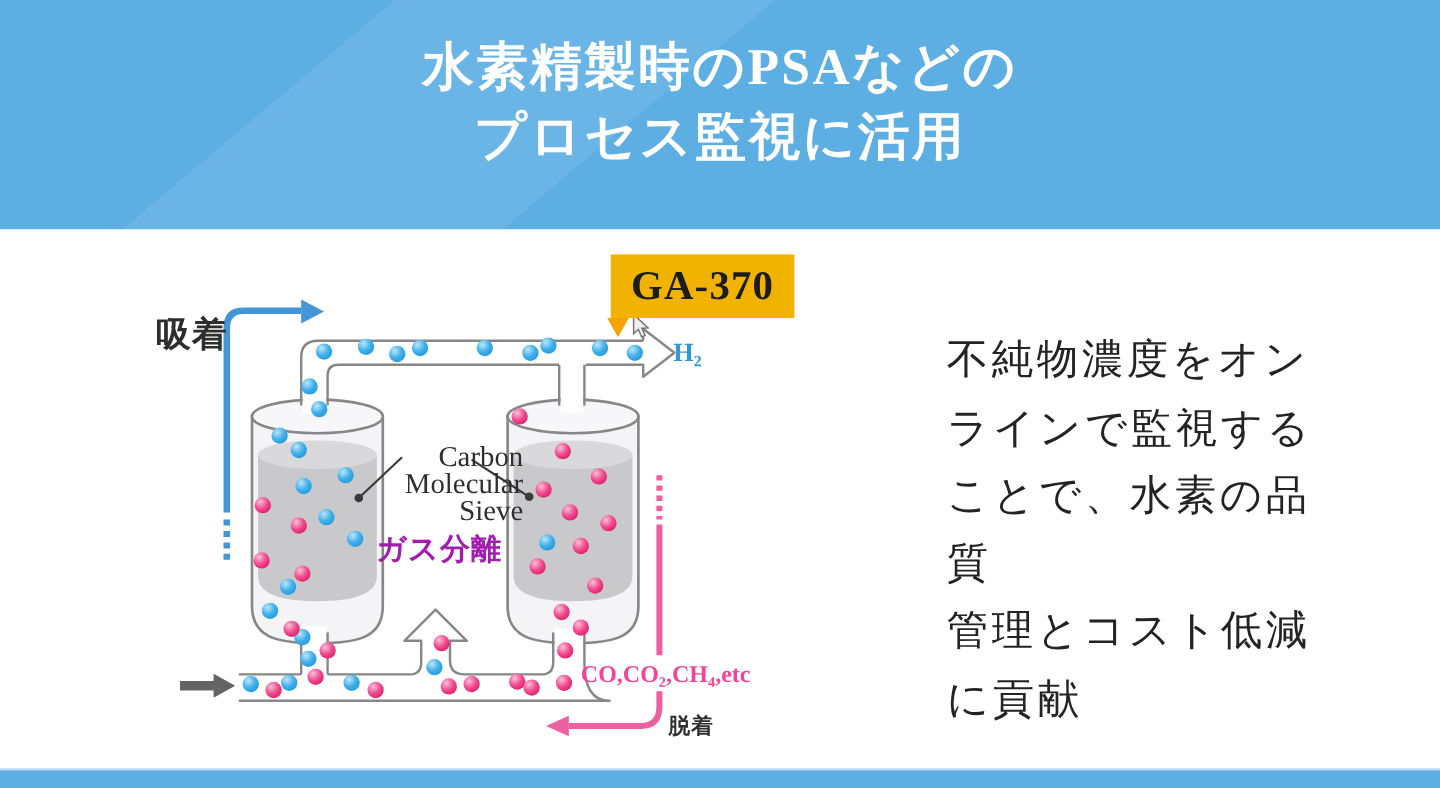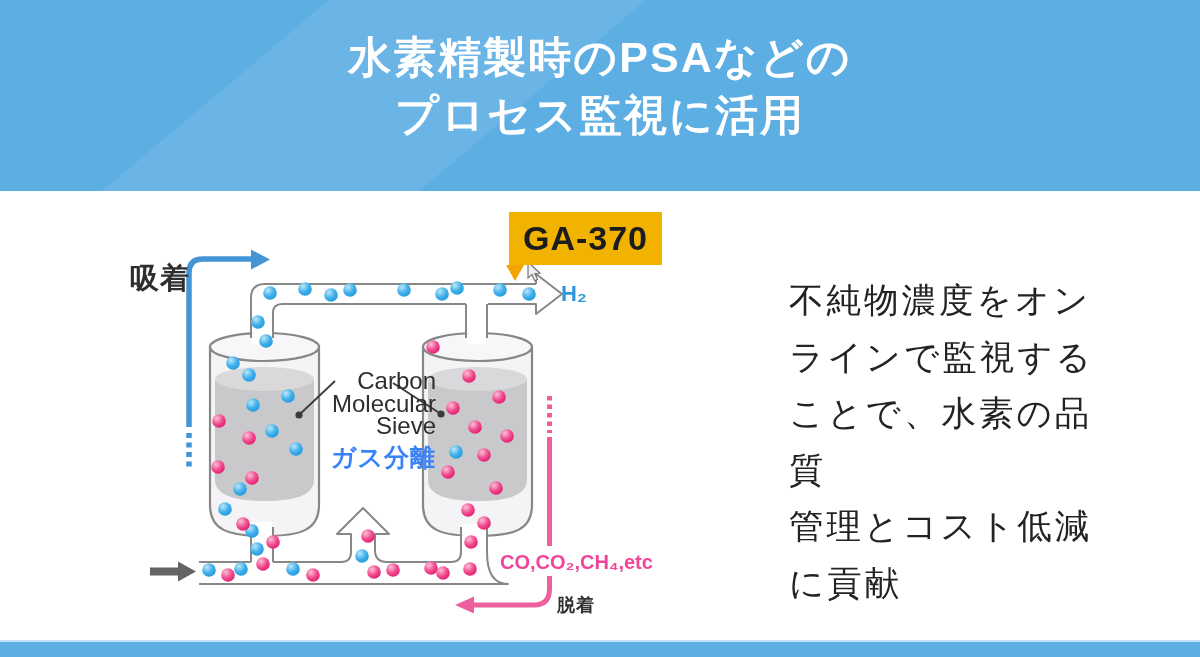--- a/index.html
+++ b/index.html
@@ -5,7 +5,7 @@
   html,body{margin:0;padding:0;background:#ffffff;}
   #canvas{
     position:relative;width:1200px;height:657px;overflow:hidden;
-    font-family:Liberation Sans, sans-serif;background:#ffffff;
+    font-family:Liberation Serif, serif;background:#ffffff;
   }
   
   #header{

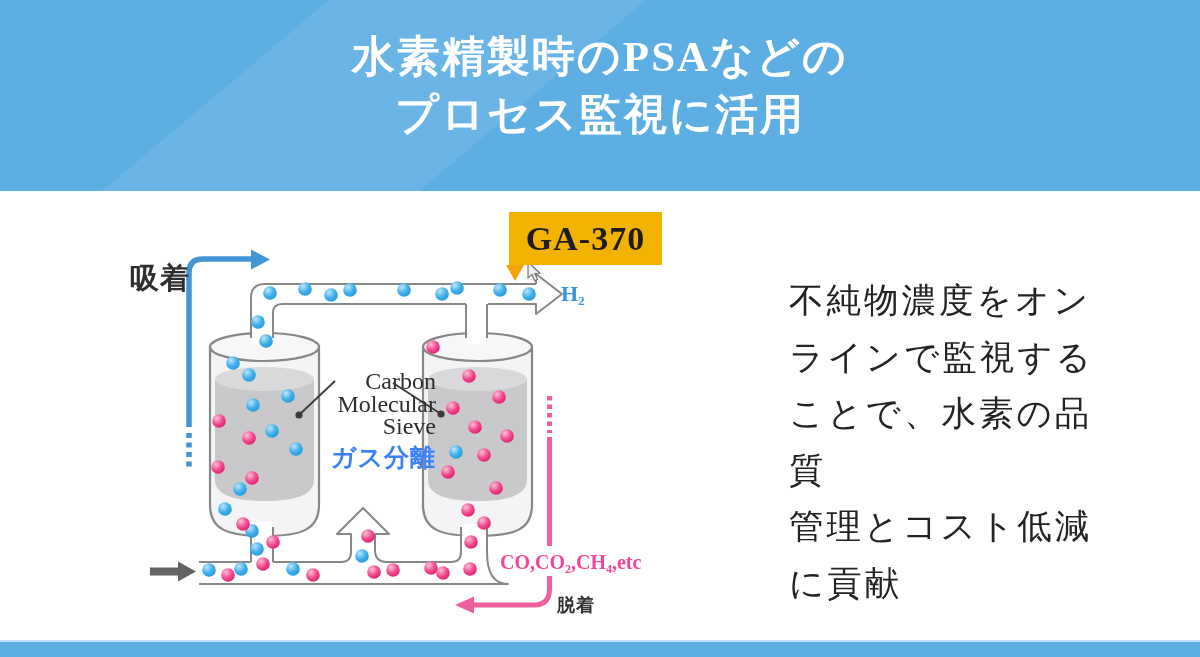--- a/index.html
+++ b/index.html
@@ -37,7 +37,7 @@
   #h2-label{left:561px;top:281px;font-size:22px;font-weight:bold;color:#2E96DB;}
   #impurities-label{left:500px;top:551px;font-size:20px;font-weight:bold;color:#F4449A;letter-spacing:0px;}
   #sieve-label-en{left:296px;top:370px;width:140px;text-align:right;font-size:24px;line-height:22.5px;color:#2e2e2e;}
-  #sieve-label-ja{left:296px;top:441px;width:140px;text-align:right;font-size:25px;font-weight:bold;color:#3b82f6;letter-spacing:1px;}
+  #sieve-label-ja{left:296px;top:441px;width:140px;text-align:center;font-size:25px;font-weight:bold;color:#a21caf;letter-spacing:1px;}
   
   #device-badge{
     position:absolute;left:490px;top:212px;width:153px;height:53px;

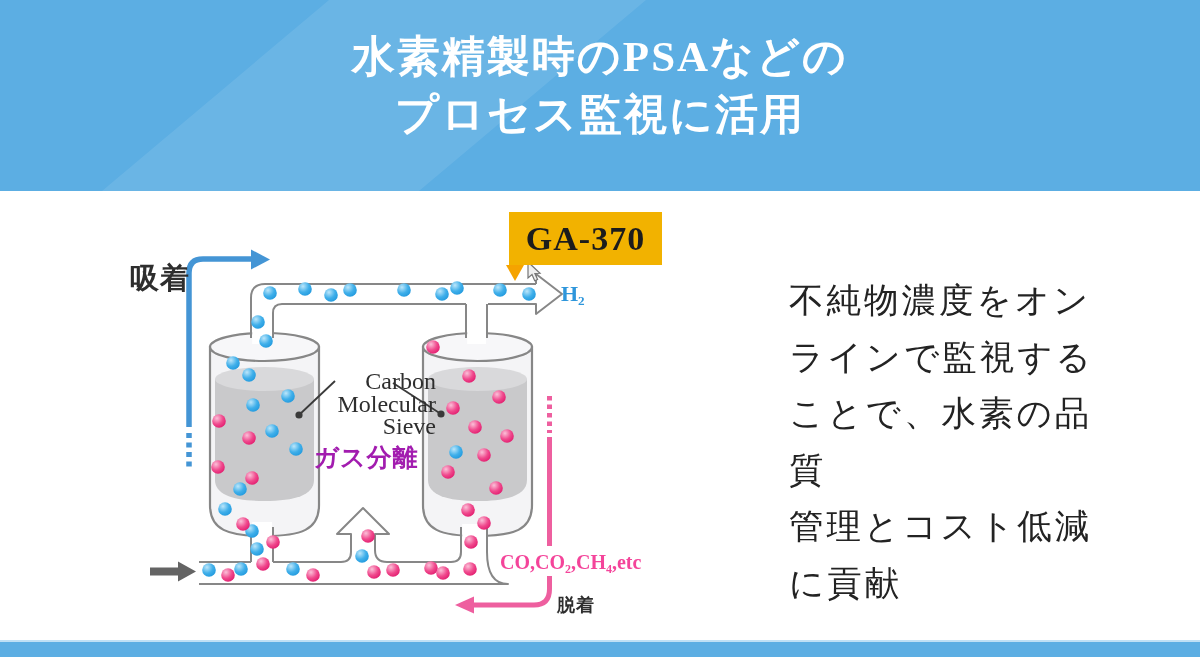--- a/index.html
+++ b/index.html
@@ -35,7 +35,7 @@
   #adsorption-label{left:130px;top:259px;font-size:29px;font-weight:bold;color:#2e2e2e;letter-spacing:1px;}
   #desorption-label{left:557px;top:593px;font-size:18px;font-weight:bold;color:#2e2e2e;letter-spacing:1px;}
   #h2-label{left:561px;top:281px;font-size:22px;font-weight:bold;color:#2E96DB;}
-  #impurities-label{left:500px;top:551px;font-size:20px;font-weight:bold;color:#F4449A;letter-spacing:0px;}
+  #impurities-label{left:484px;top:551px;font-size:20px;font-weight:bold;color:#F4449A;letter-spacing:0px;}
   #sieve-label-en{left:296px;top:370px;width:140px;text-align:right;font-size:24px;line-height:22.5px;color:#2e2e2e;}
   #sieve-label-ja{left:296px;top:441px;width:140px;text-align:center;font-size:25px;font-weight:bold;color:#a21caf;letter-spacing:1px;}
   

